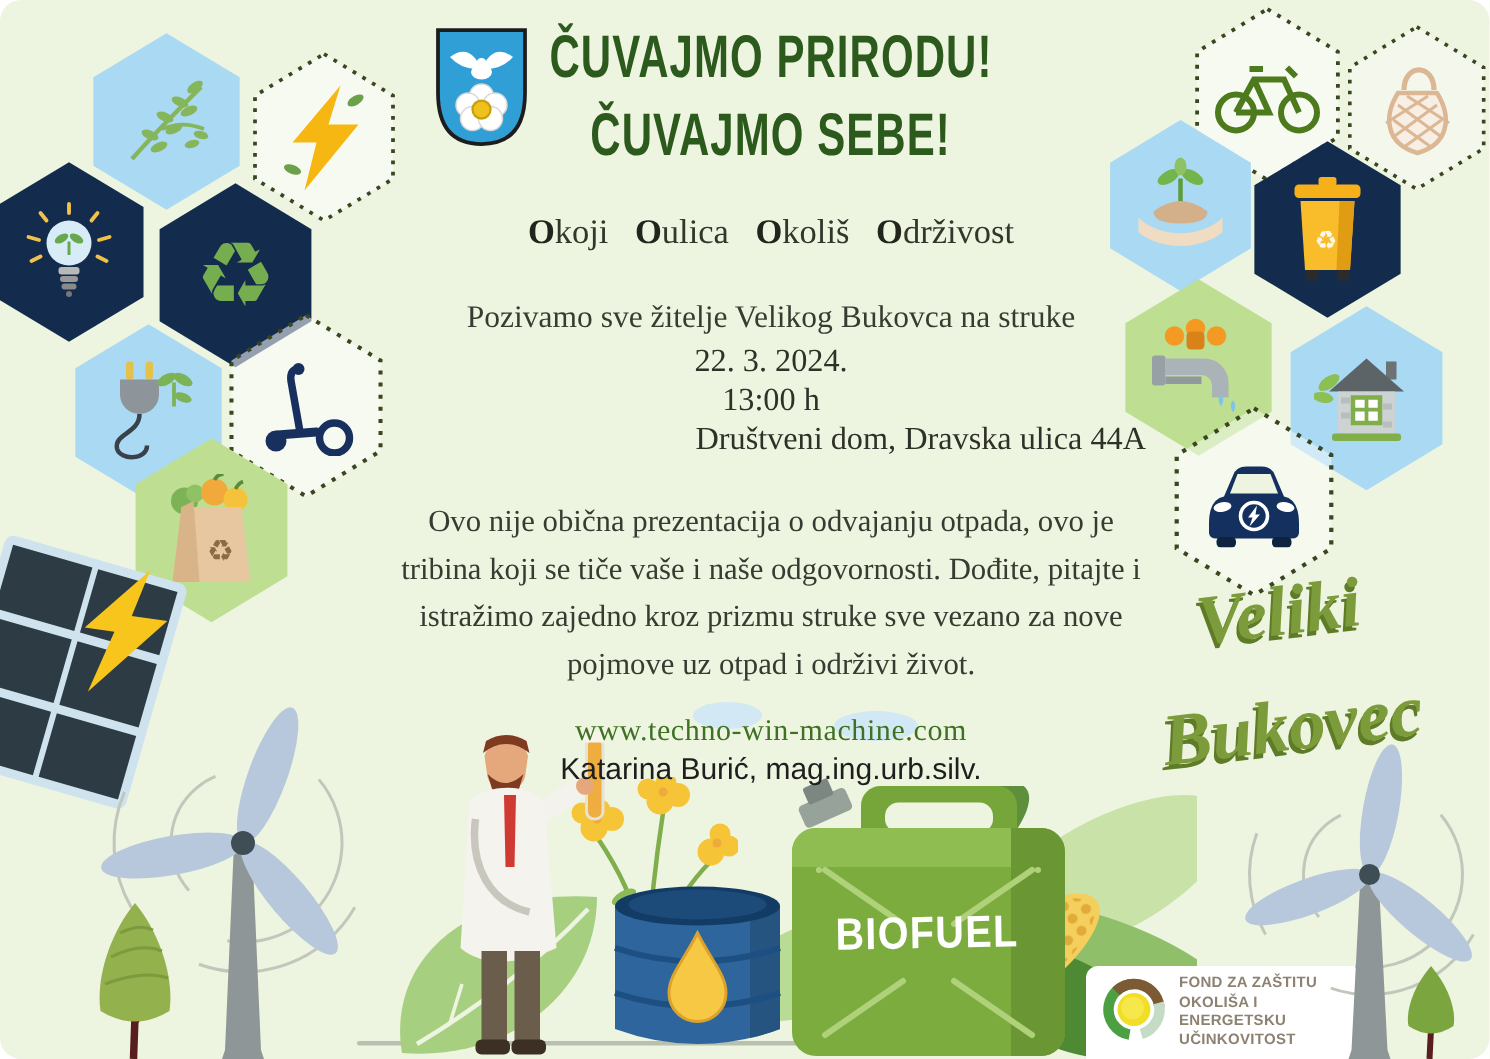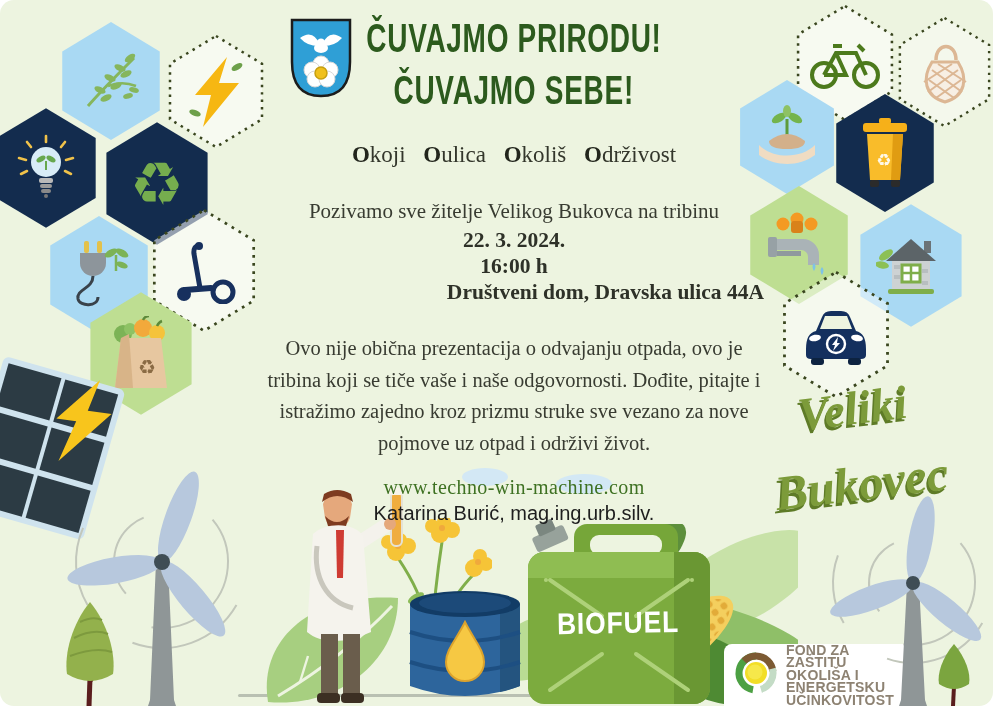--- a/index.html
+++ b/index.html
@@ -338,7 +338,7 @@
       <span class="word"><b>O</b><span>drživost</span></span>
     </div>
 
-    <div class="invite">Pozivamo sve žitelje Velikog Bukovca na tribinu</div>
+    <div class="invite">Pozivamo sve žitelje Velikog Bukovca na struke</div>
     <div class="ev-bold" style="top:228px;">22. 3. 2024.</div>
     <div class="ev-bold" style="top:254px;">16:00 h</div>
     <div class="ev-bold" style="top:280px;text-align:right;">Društveni dom, Dravska ulica 44A</div>

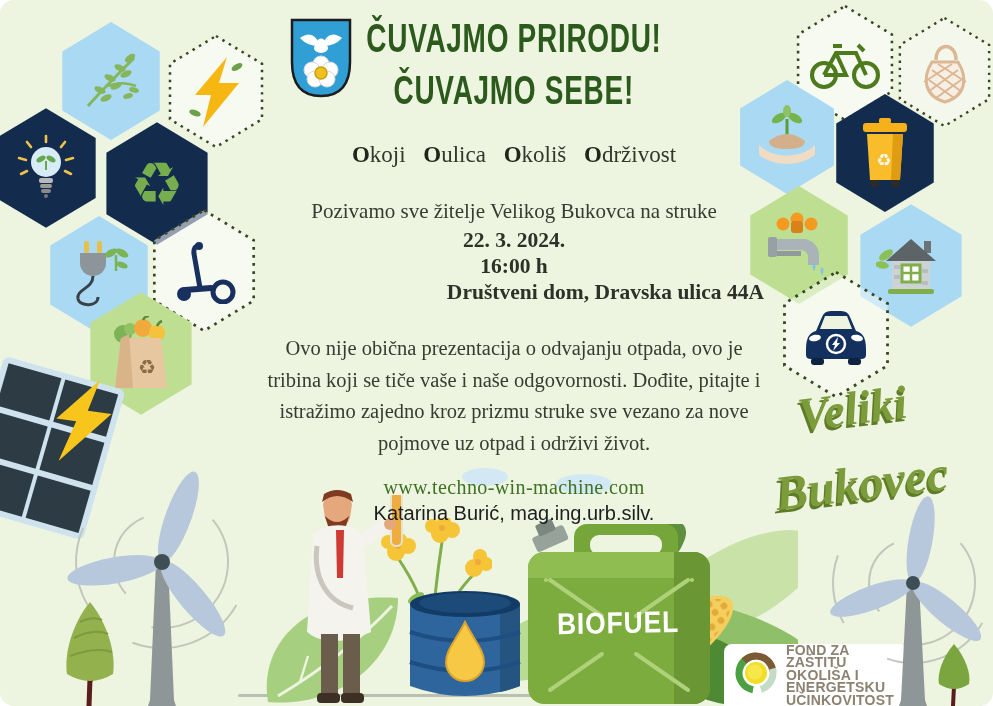--- a/index.html
+++ b/index.html
@@ -19,7 +19,7 @@
   .subtitle .word{margin:0 6px;}
   .subtitle b{font-weight:700;color:#22251c;}
   .invite{position:absolute;width:100%;top:199px;font-size:21px;}
-  .ev-bold{position:absolute;width:100%;font-weight:700;font-size:21.5px;color:#2e3128;}
+  .ev-bold{position:absolute;width:100%;font-weight:400;font-size:21.5px;color:#2e3128;}
   .paragraph{position:absolute;width:100%;top:333px;font-size:20.5px;line-height:31.5px;}
   .website{position:absolute;width:100%;top:476px;font-weight:400;font-size:20px;letter-spacing:.4px;color:#3e7122;}
   .author{position:absolute;width:100%;top:502px;font-family:"Liberation Sans",sans-serif;font-size:20px;color:#1e1e1e;}

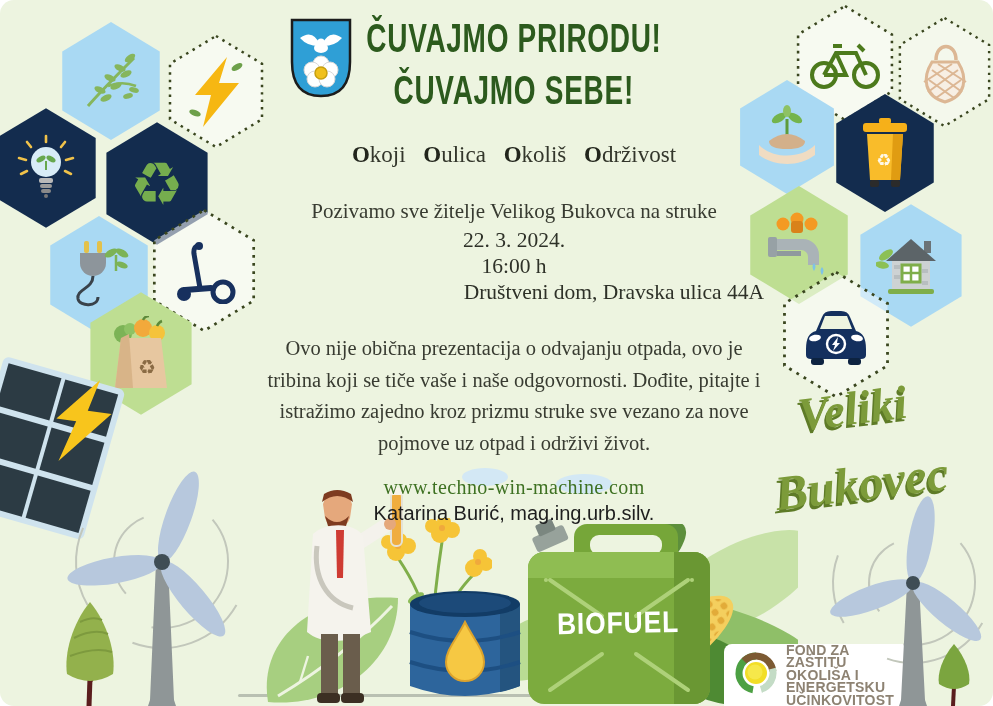--- a/index.html
+++ b/index.html
@@ -340,7 +340,7 @@
 
     <div class="invite">Pozivamo sve žitelje Velikog Bukovca na struke</div>
     <div class="ev-bold" style="top:228px;">22. 3. 2024.</div>
-    <div class="ev-bold" style="top:254px;">16:00 h</div>
+    <div class="ev-bold" style="top:254px;">13:00 h</div>
     <div class="ev-bold" style="top:280px;text-align:right;">Društveni dom, Dravska ulica 44A</div>
     <div class="paragraph">Ovo nije obična prezentacija o odvajanju otpada, ovo je tribina koji se tiče vaše i naše odgovornosti. Dođite, pitajte i istražimo zajedno kroz prizmu struke sve vezano za nove pojmove uz otpad i održivi život.</div>
     <div class="website">www.techno-win-machine.com</div>

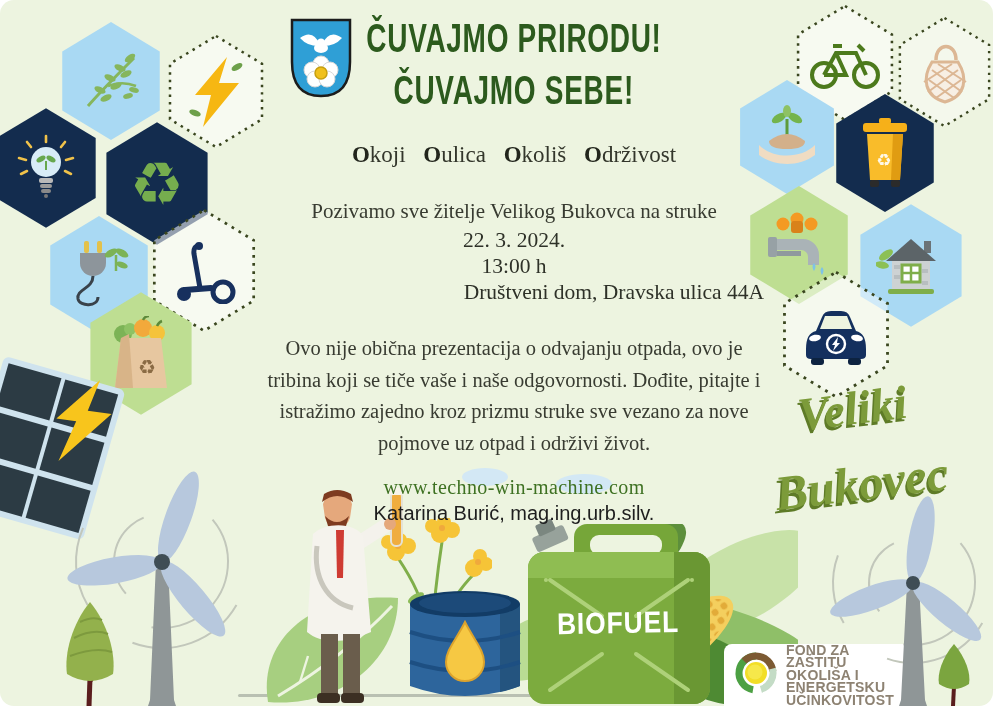--- a/index.html
+++ b/index.html
@@ -34,7 +34,7 @@
   
   .logo-box{position:absolute;left:724px;top:644px;width:188px;height:62px;background:#ffffff;border-radius:8px 8px 0 0;
             display:flex;align-items:center;z-index:4;}
-  .logo-text{font-family:"Liberation Sans",sans-serif;font-weight:700;font-size:14px;line-height:12.5px;
+  .logo-text{font-family:"Liberation Sans",sans-serif;font-weight:700;font-size:10px;line-height:12.5px;
              color:#8d8272;letter-spacing:.2px;}
   .ground{position:absolute;left:238px;top:694px;width:520px;height:3px;background:#b9c0b2;border-radius:2px;}
   .cloud{position:absolute;background:#d3e8f5;border-radius:50%;z-index:1;}

